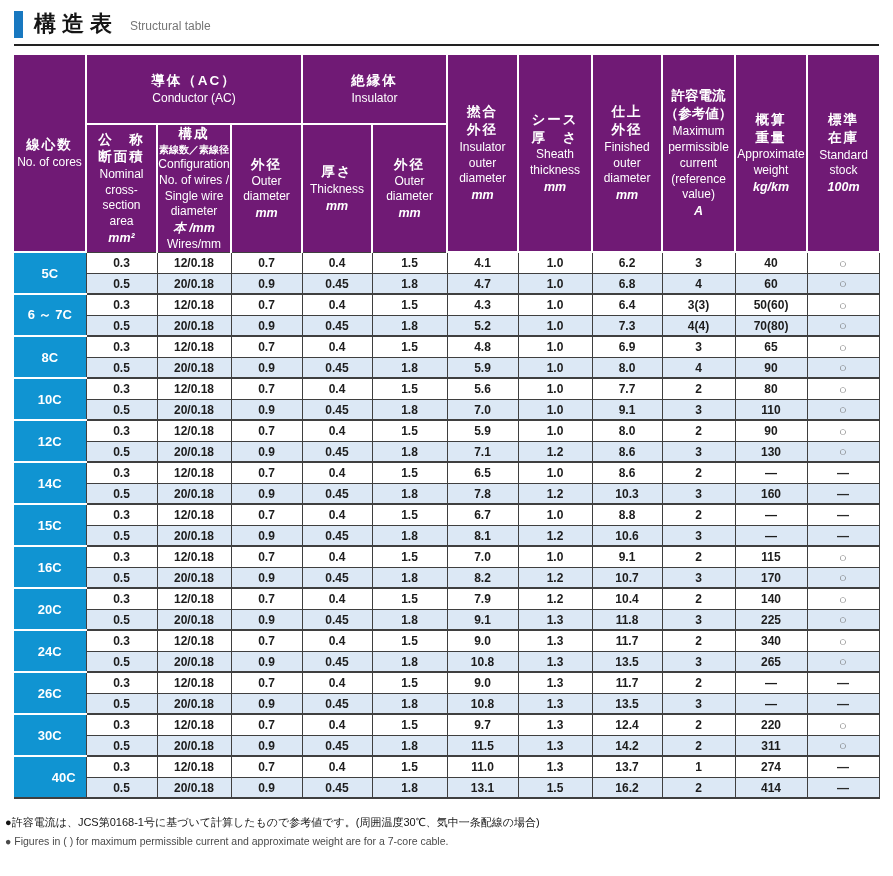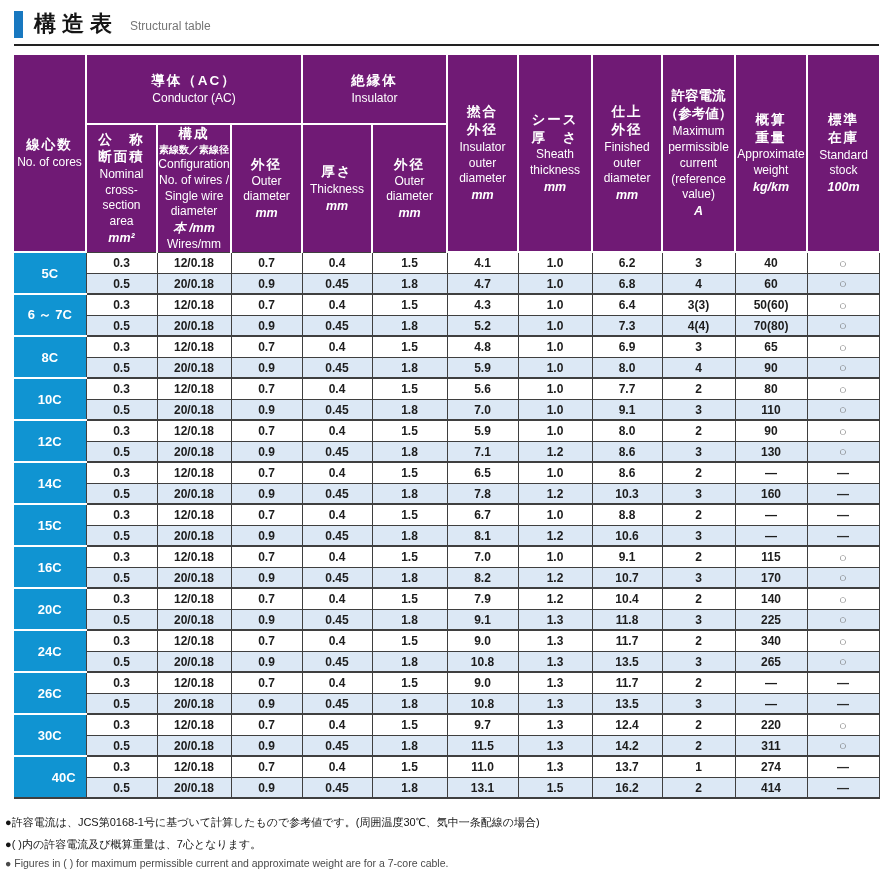--- a/index.html
+++ b/index.html
@@ -521,7 +521,6 @@
 
 <div class="notes">
   <div class="note-ja">●許容電流は、JCS第0168-1号に基づいて計算したもので参考値です。(周囲温度30℃、気中一条配線の場合)</div>
-  <div class="note-ja">●( )内の許容電流及び概算重量は、7心となります。</div>
   <div class="note-en">● Figures in ( ) for maximum permissible current and approximate weight are for a 7-core cable.</div>
 </div>
 

